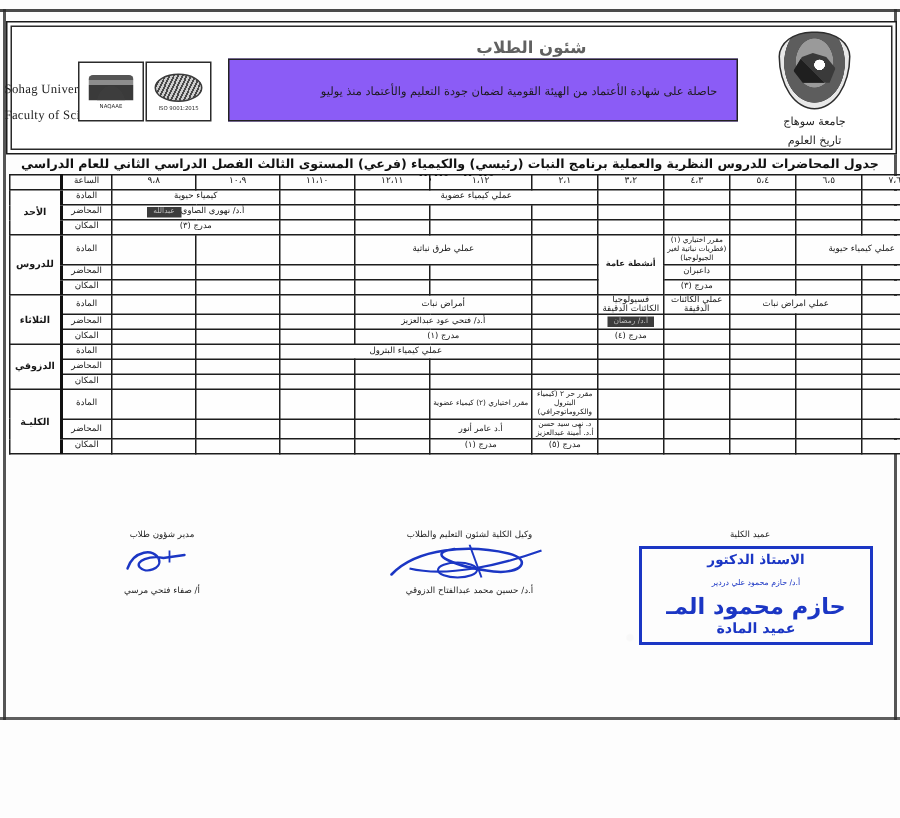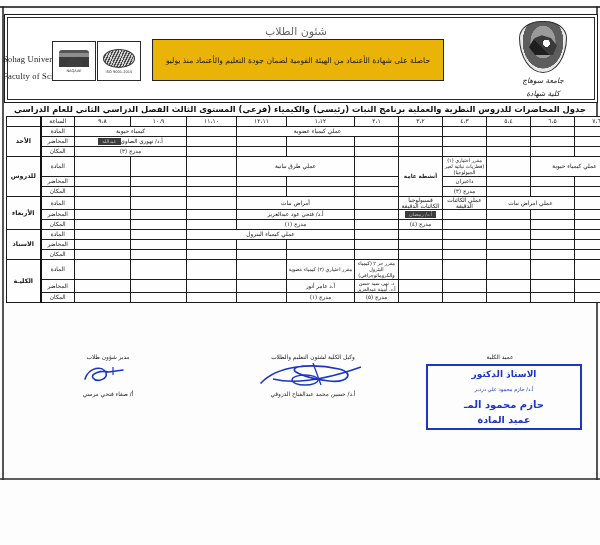--- a/index.html
+++ b/index.html
@@ -67,8 +67,8 @@
   }
   .accred-box span{font-size:7.6px;color:#1b1b1b;letter-spacing:.1px;text-align:center;padding:0 4px;}
   .stamp-word{
-    position:absolute;left:196px;top:10px;width:190px;text-align:center;
-    font-size:11px;font-weight:normal;color:#3a3a3a;
+    position:absolute;left:196px;top:10px;width:190px;text-align:right;
+    font-size:11px;font-weight:bold;color:#3a3a3a;
     letter-spacing:1px;
     filter:blur(.3px);opacity:.8;
   }

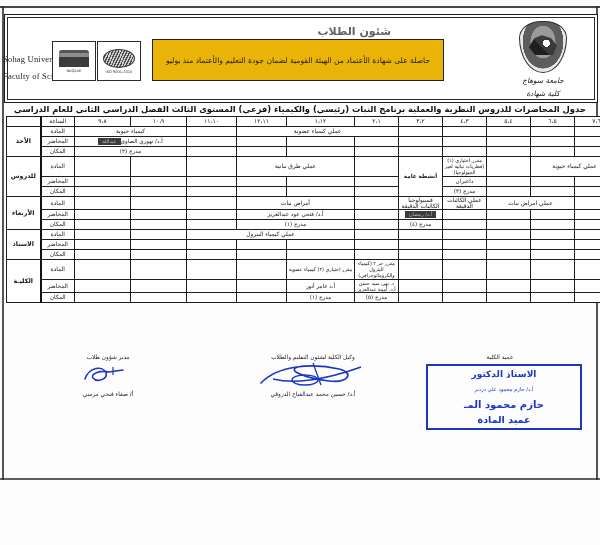--- a/index.html
+++ b/index.html
@@ -63,7 +63,8 @@
   .accred-box{
     position:absolute;left:147px;top:24px;width:290px;height:40px;
     border:1.4px solid #222;display:flex;align-items:center;justify-content:center;
-    background:#eab308;
+    background:#8b5cf6;
+    padding-left:48px;
   }
   .accred-box span{font-size:7.6px;color:#1b1b1b;letter-spacing:.1px;text-align:center;padding:0 4px;}
   .stamp-word{

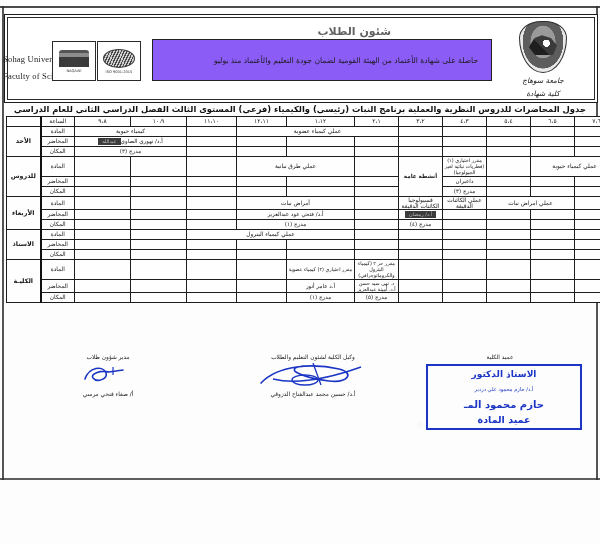--- a/index.html
+++ b/index.html
@@ -74,7 +74,7 @@
     filter:blur(.3px);opacity:.8;
   }
   .crest-wrap{
-    position:absolute;right:12px;top:6px;width:84px;text-align:center;font-style:italic;
+    position:absolute;right:12px;top:6px;width:84px;text-align:center;
   }
   .crest{
     width:46px;height:50px;margin:0 auto;

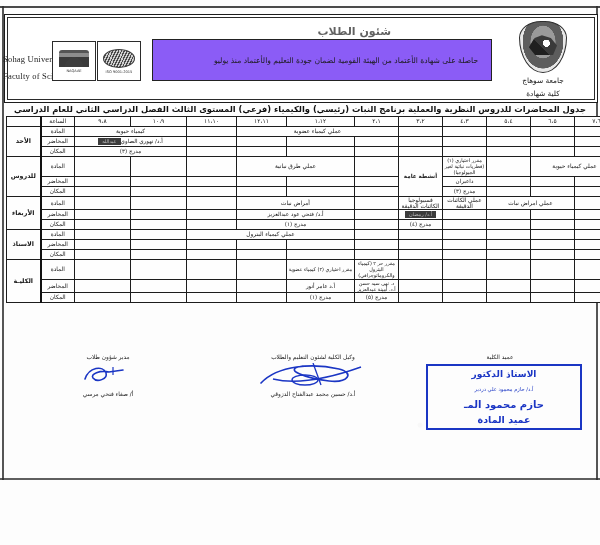--- a/index.html
+++ b/index.html
@@ -195,7 +195,7 @@
     <div class="crest-wrap">
       <div class="crest"></div>
       <div class="crest-txt">جامعة سوهاج</div>
-      <div class="crest-txt">كلية شهادة</div>
+      <div class="crest-txt">تاريخ العلوم</div>
     </div>
   </div>
 

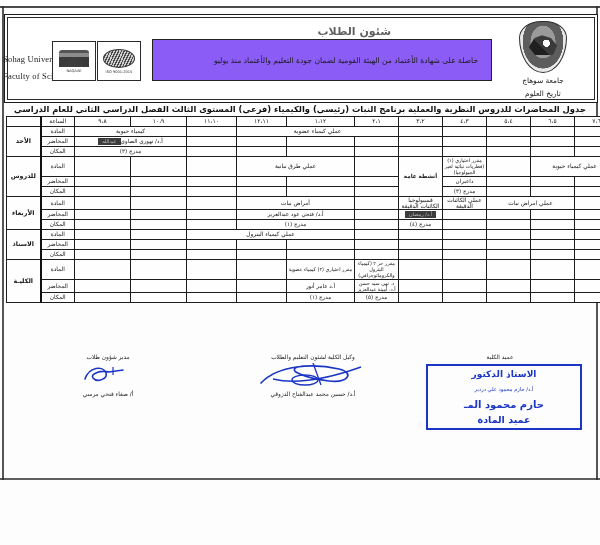--- a/index.html
+++ b/index.html
@@ -325,7 +325,7 @@
       <td></td>
       <td></td>
       <td class="rowlab thickright">المادة</td>
-      <td class="day" rowspan="3">الأربعاء</td>
+      <td class="day" rowspan="3">الثلاثاء</td>
     </tr>
     <tr>
       <td></td>

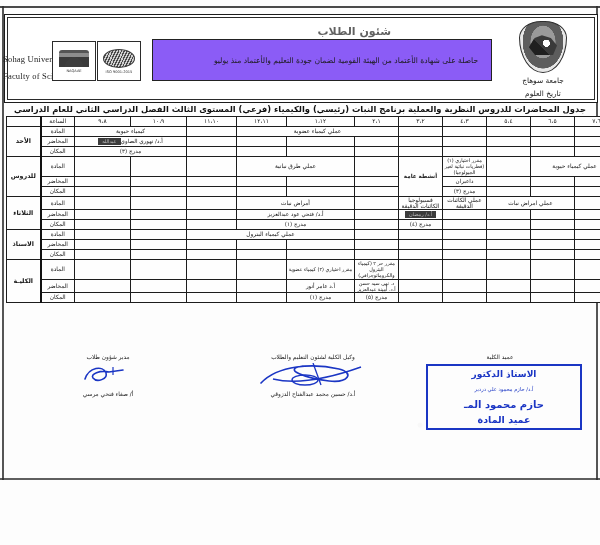--- a/index.html
+++ b/index.html
@@ -365,7 +365,7 @@
       <td></td>
       <td></td>
       <td class="rowlab thickright">المادة</td>
-      <td class="day" rowspan="3">الاستاذ</td>
+      <td class="day" rowspan="3">الدزوقي</td>
     </tr>
     <tr>
       <td></td>

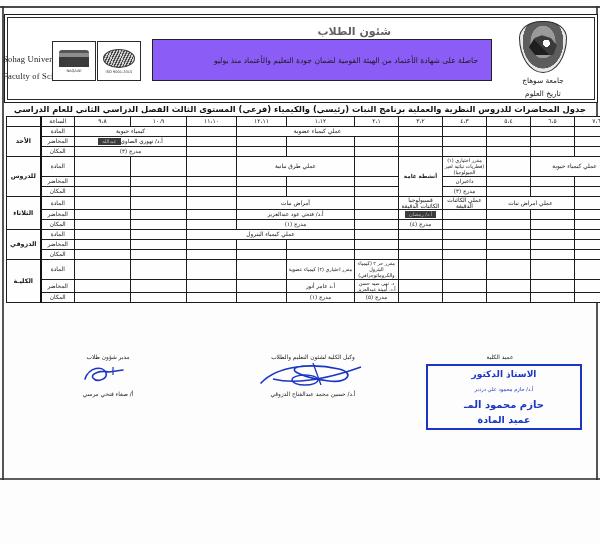--- a/index.html
+++ b/index.html
@@ -145,7 +145,7 @@
   }
   .dean-stamp .s1{font-size:9px;font-weight:bold;text-align:right;}
   .dean-stamp .s2{font-size:5.2px;}
-  .dean-stamp .s3{font-size:10px;font-weight:bold;letter-spacing:2px;}
+  .dean-stamp .s3{font-size:15px;font-weight:bold;letter-spacing:2px;}
   .dean-stamp .s4{font-size:9.5px;font-weight:bold;letter-spacing:3px;}
   
   .footer-box{

